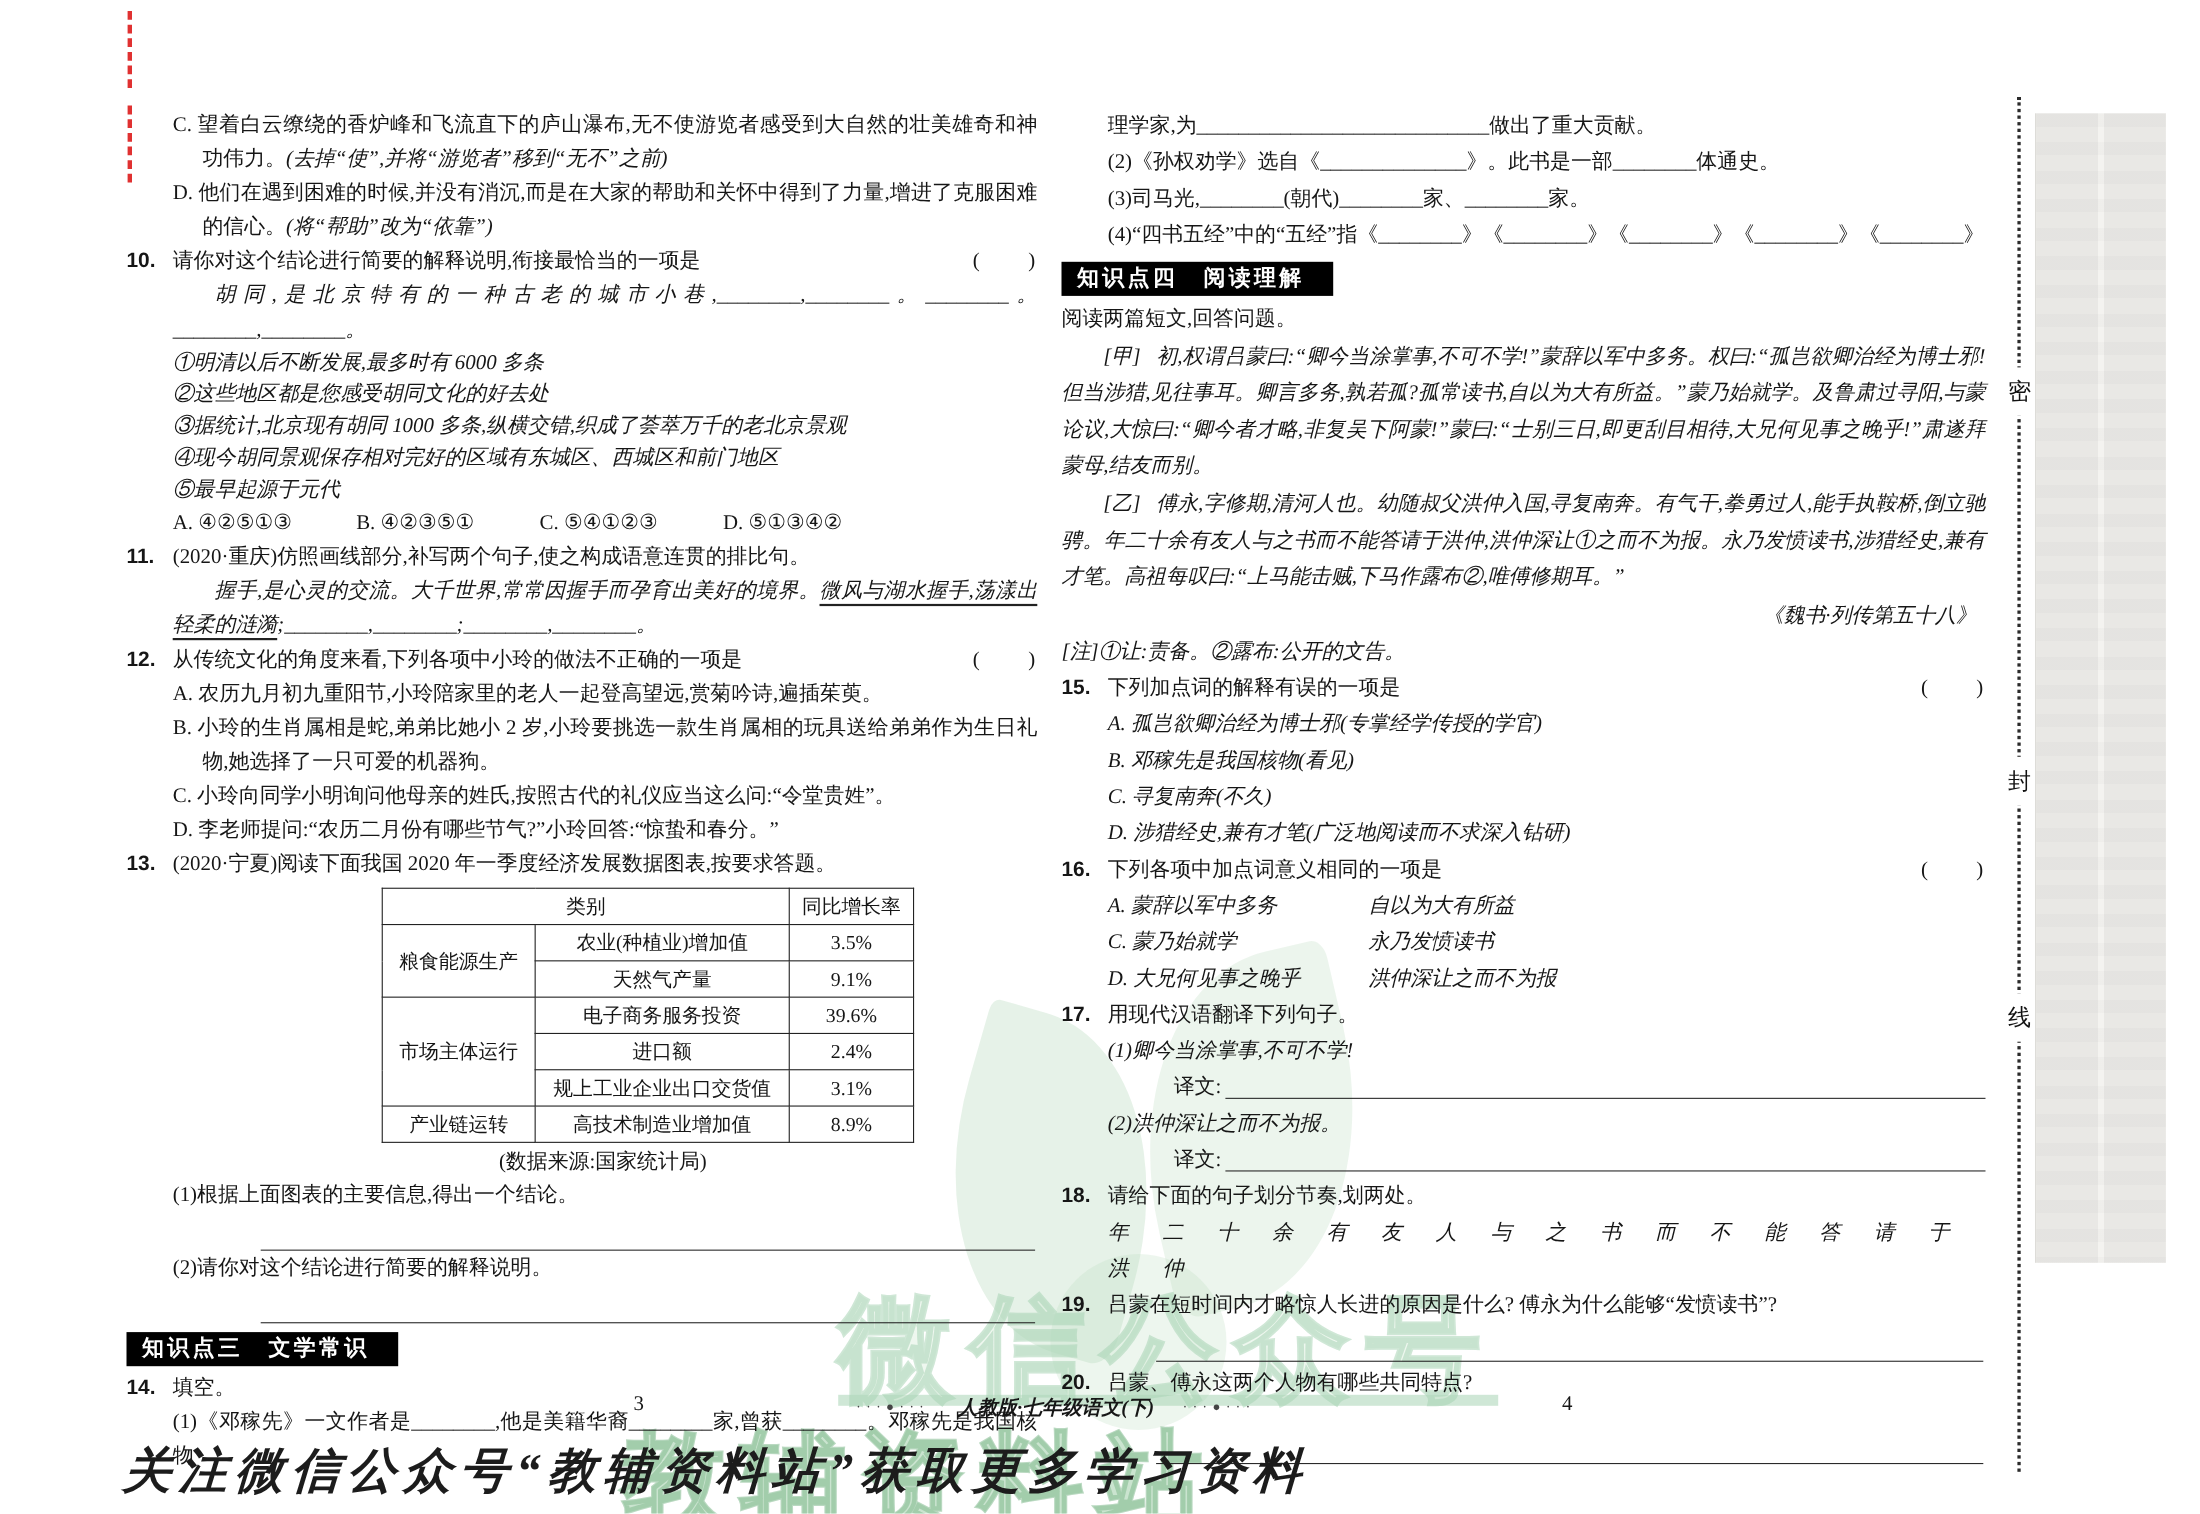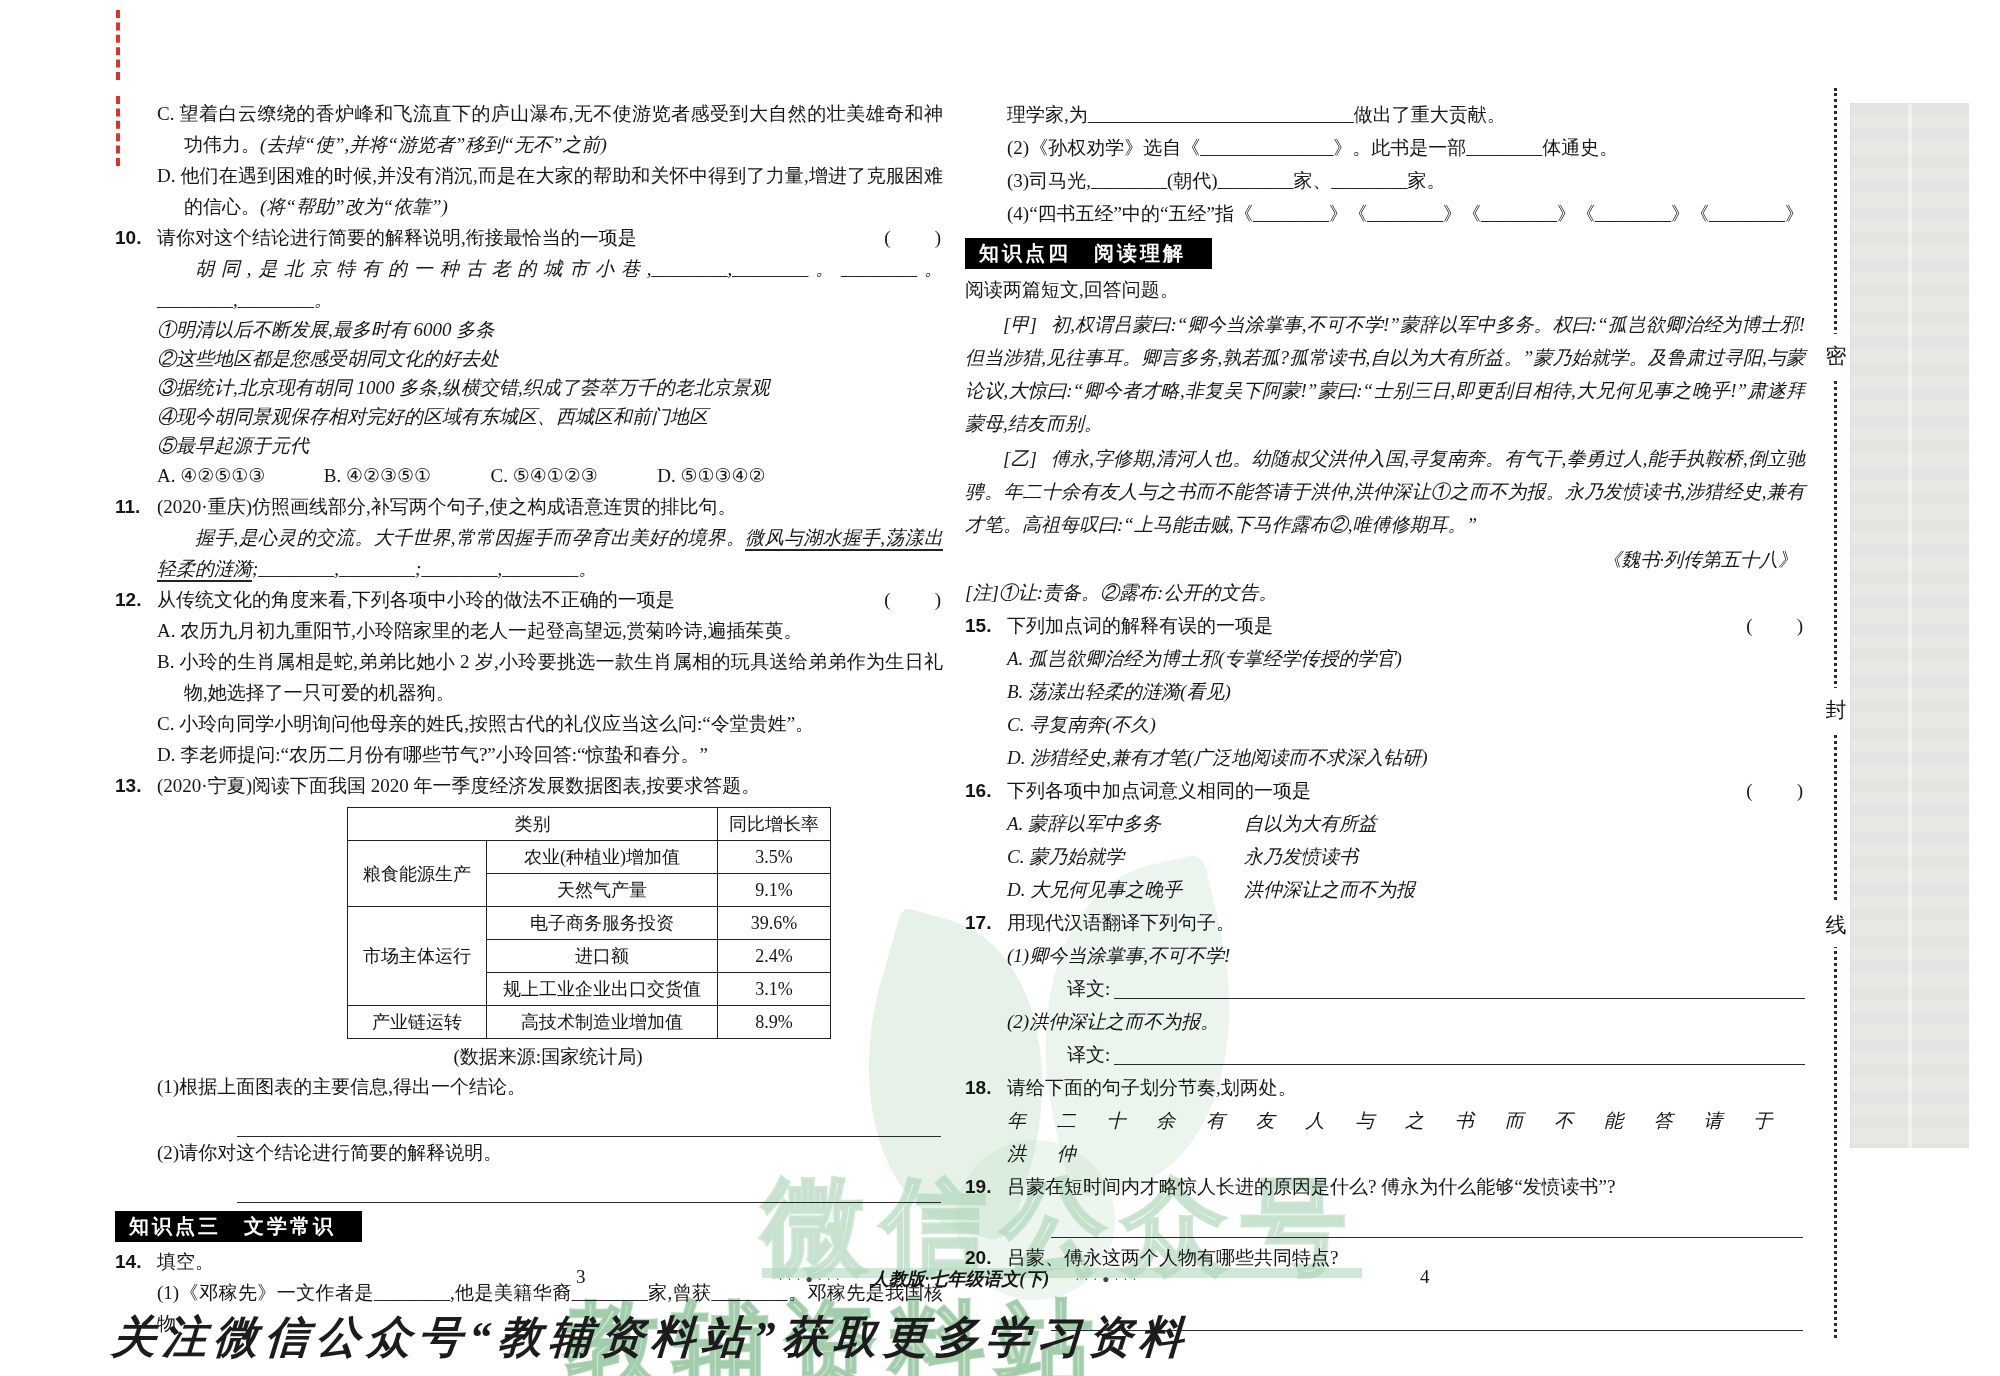--- a/index.html
+++ b/index.html
@@ -237,7 +237,7 @@
       <span class="qnum">15.</span>
       <div class="stem"><span class="bracket">(　　)</span><span>下列加点词的解释有误的一项是</span></div>
       <div class="kai">A. 孤岂欲卿治经为博士邪(专掌经学传授的学官)</div>
-      <div class="kai">B. 荡漾出轻柔的涟漪(看见)</div>
+      <div class="kai">B. 邓稼先是我国核物(看见)</div>
       <div class="kai">C. 寻复南奔(不久)</div>
       <div class="kai">D. 涉猎经史,兼有才笔(广泛地阅读而不求深入钻研)</div>
     </div>

